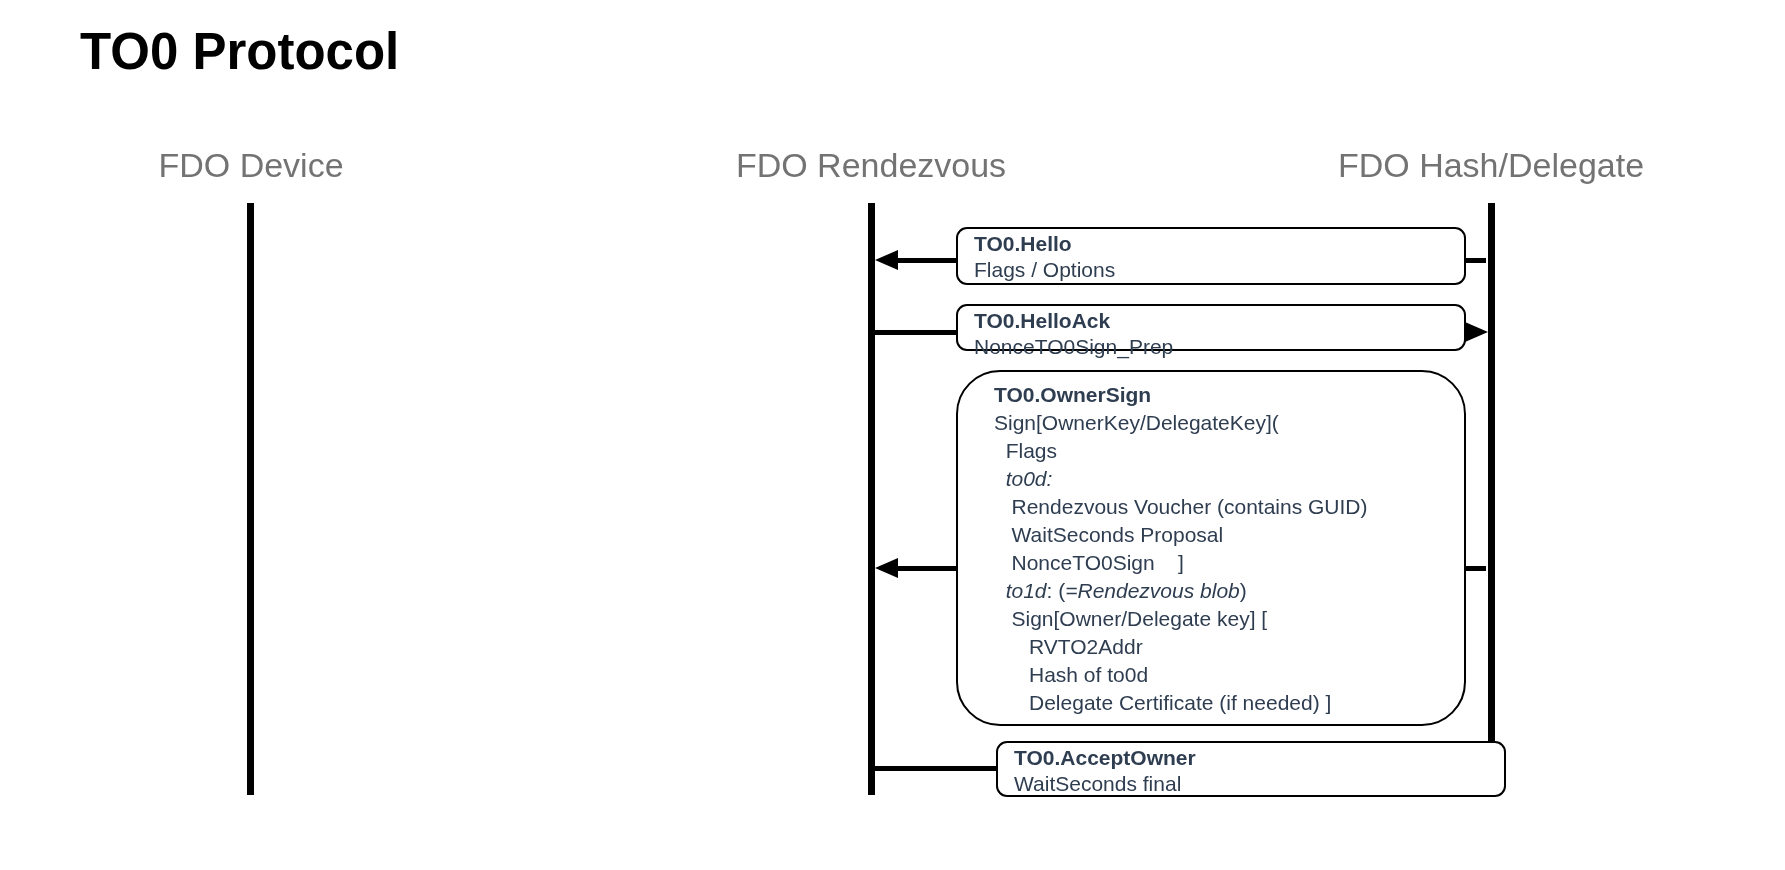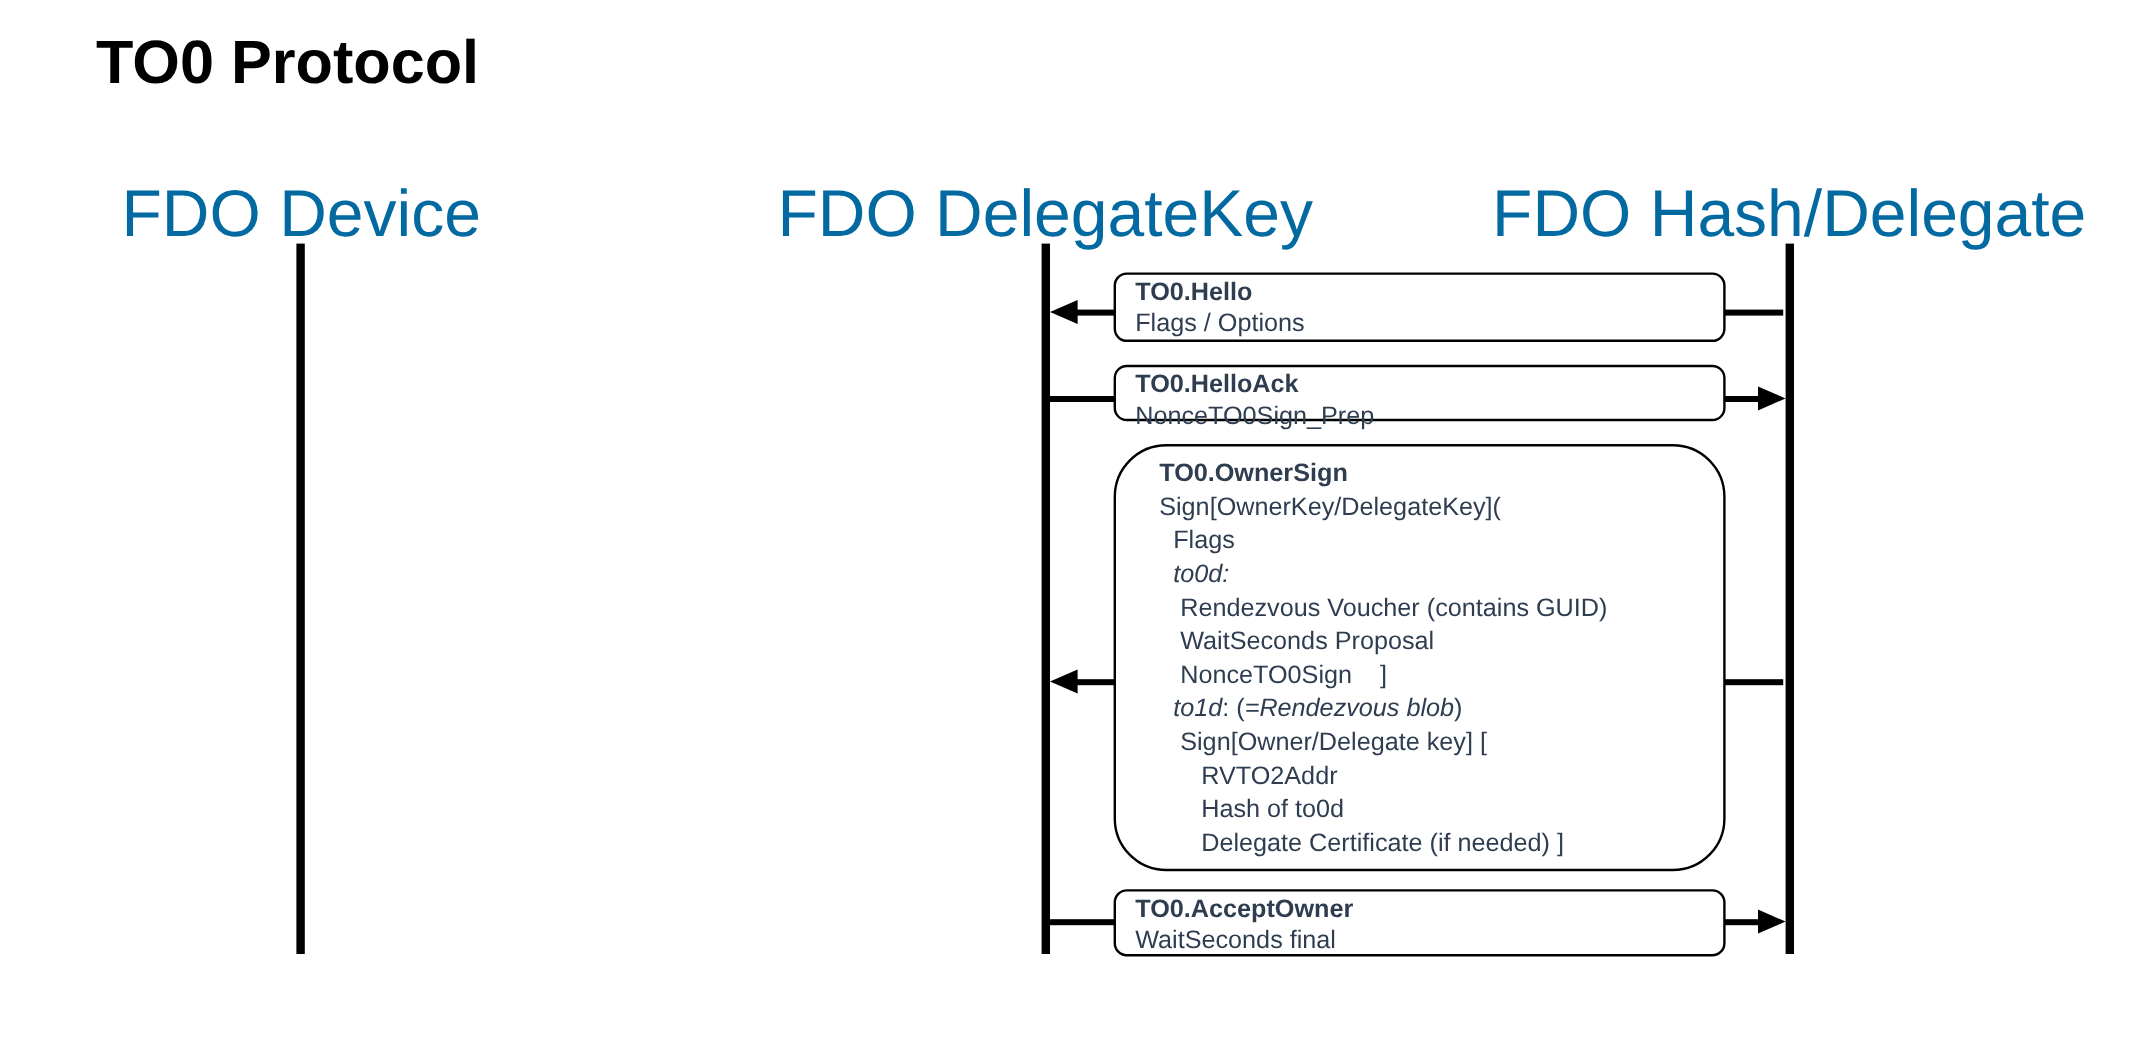--- a/index.html
+++ b/index.html
@@ -24,8 +24,8 @@
     position: absolute;
     top: 146px;
     transform: translateX(-50%);
-    font-size: 55px;
-    color: #0369a1;
+    font-size: 34px;
+    color: #737373;
     white-space: nowrap;
   }
   .actor-device    { left: 251px; }

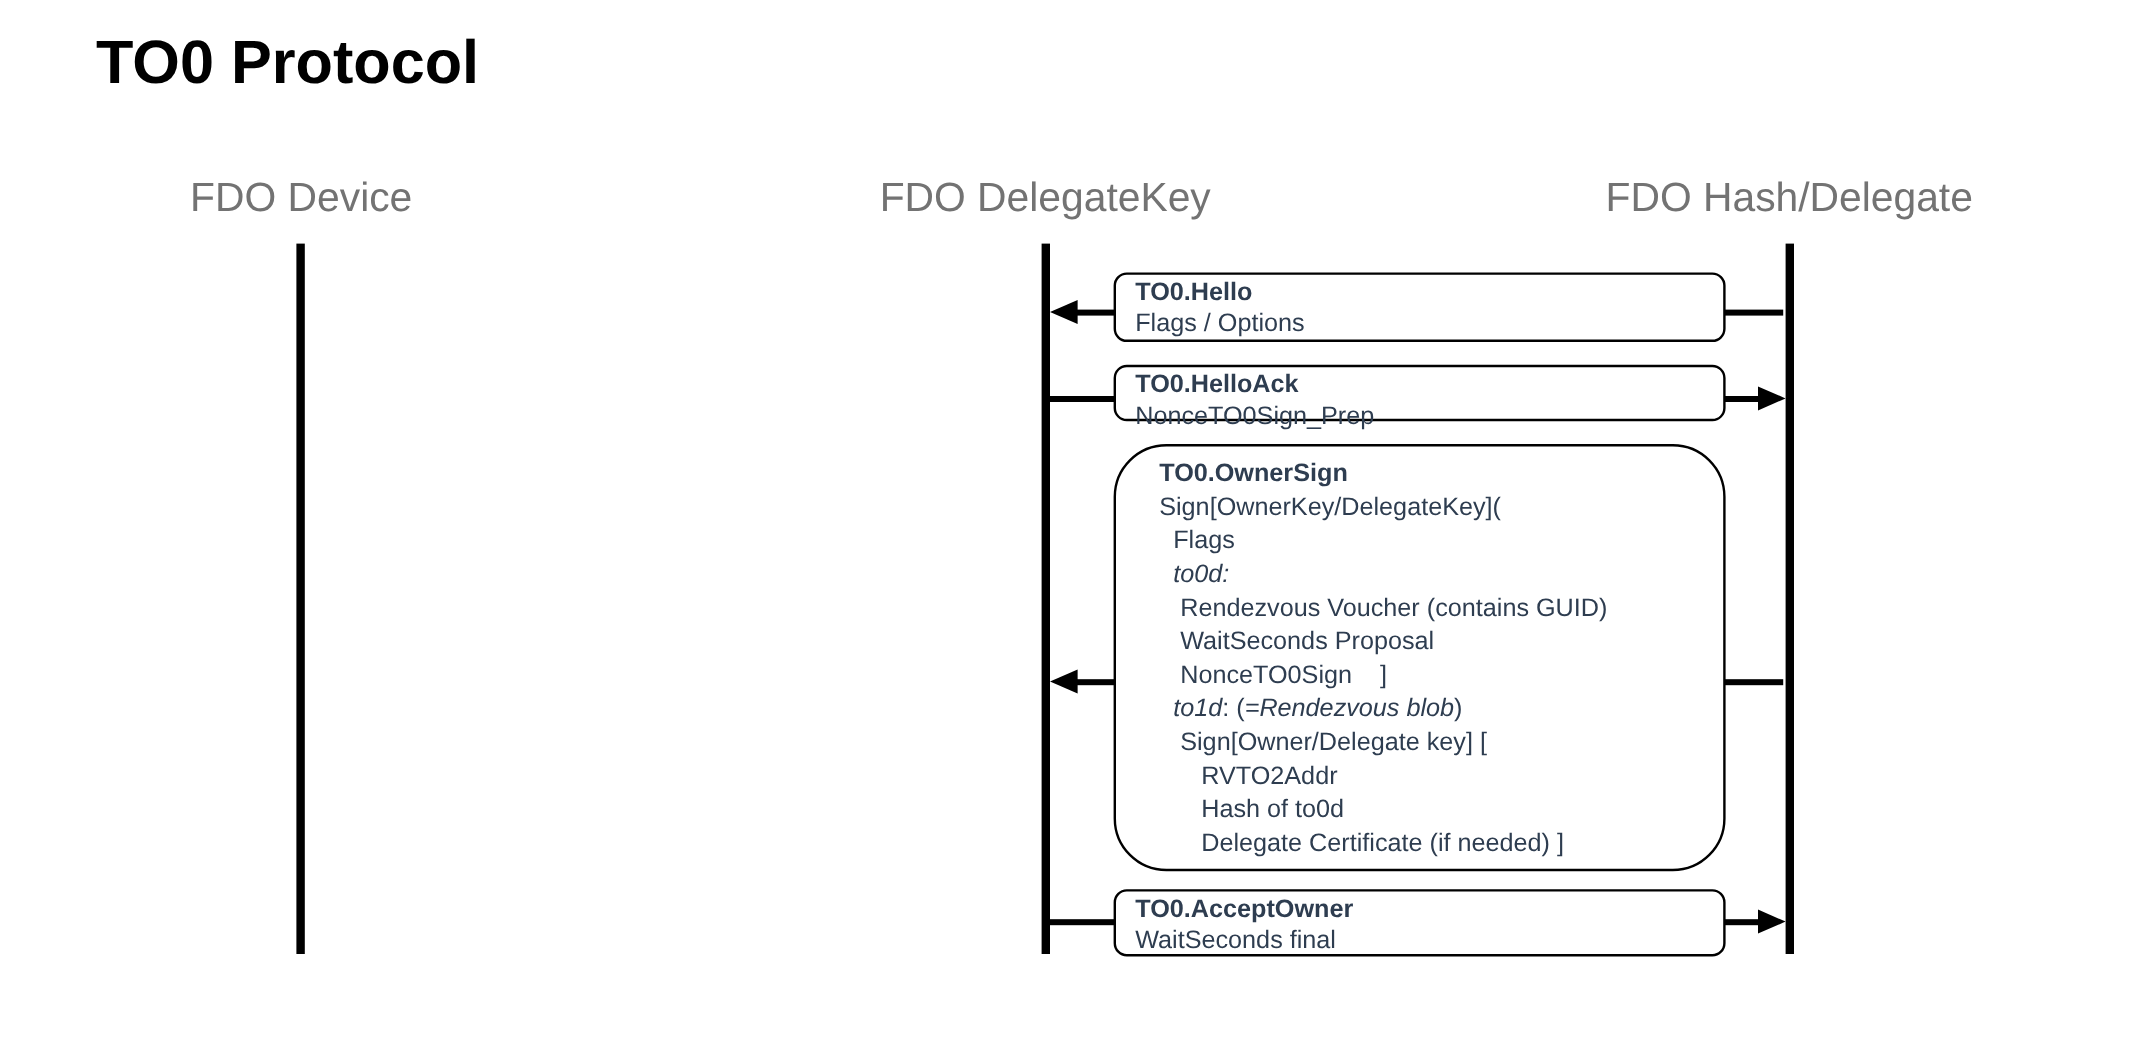--- a/index.html
+++ b/index.html
@@ -119,7 +119,7 @@
   <div class="diagram-title">TO0 Protocol</div>
 
   <div class="actor-label actor-device">FDO Device</div>
-  <div class="actor-label actor-rv">FDO DelegateKey</div>
+  <div class="actor-label actor-rv">FDO Rendezvous</div>
   <div class="actor-label actor-owner">FDO Hash/Delegate</div>
 
   <div class="lifeline lifeline-device"></div>

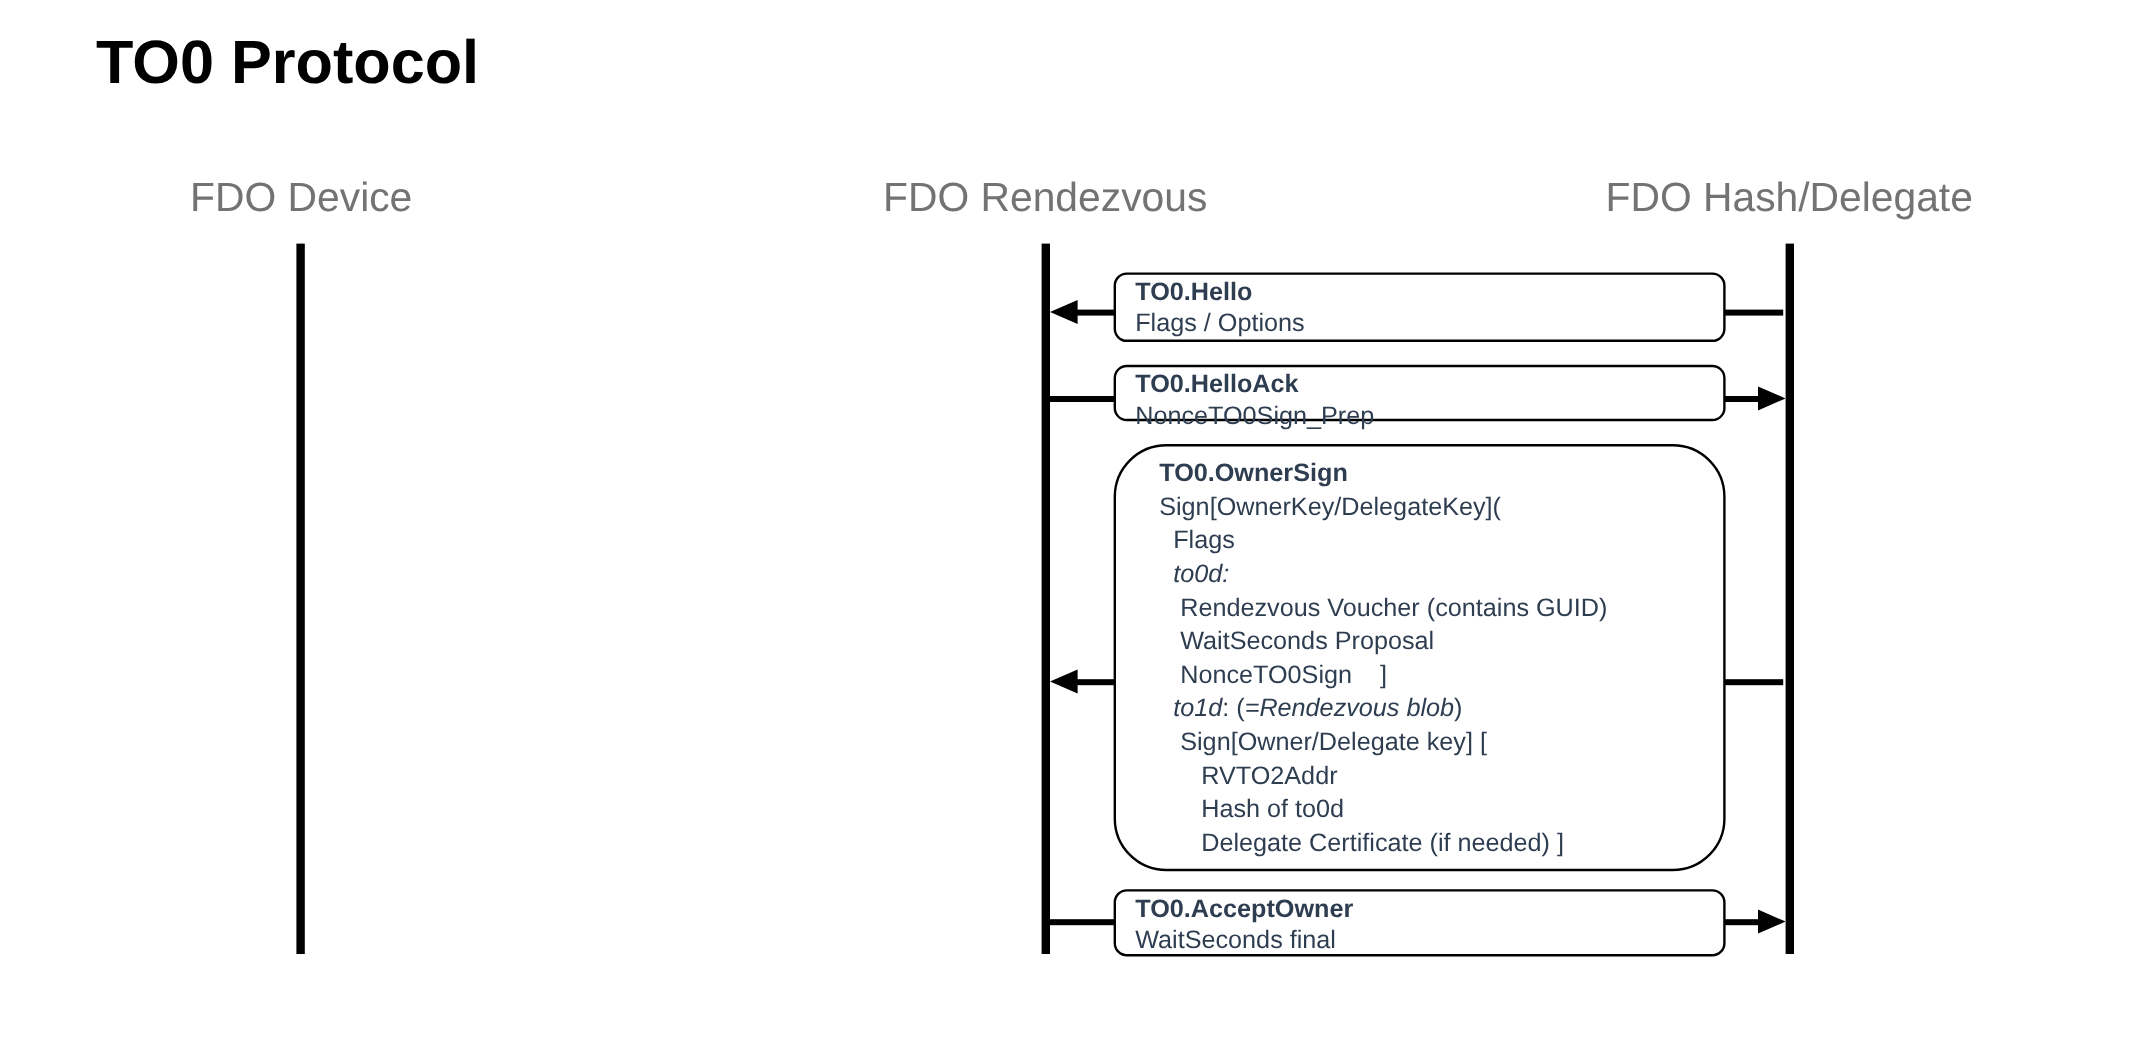--- a/index.html
+++ b/index.html
@@ -82,7 +82,7 @@
 
   .msg {
     position: absolute;
-    left: 928px;
+    left: 956px;
     width: 510px;
     background: #ffffff;
     border: 2.5px solid #000000;

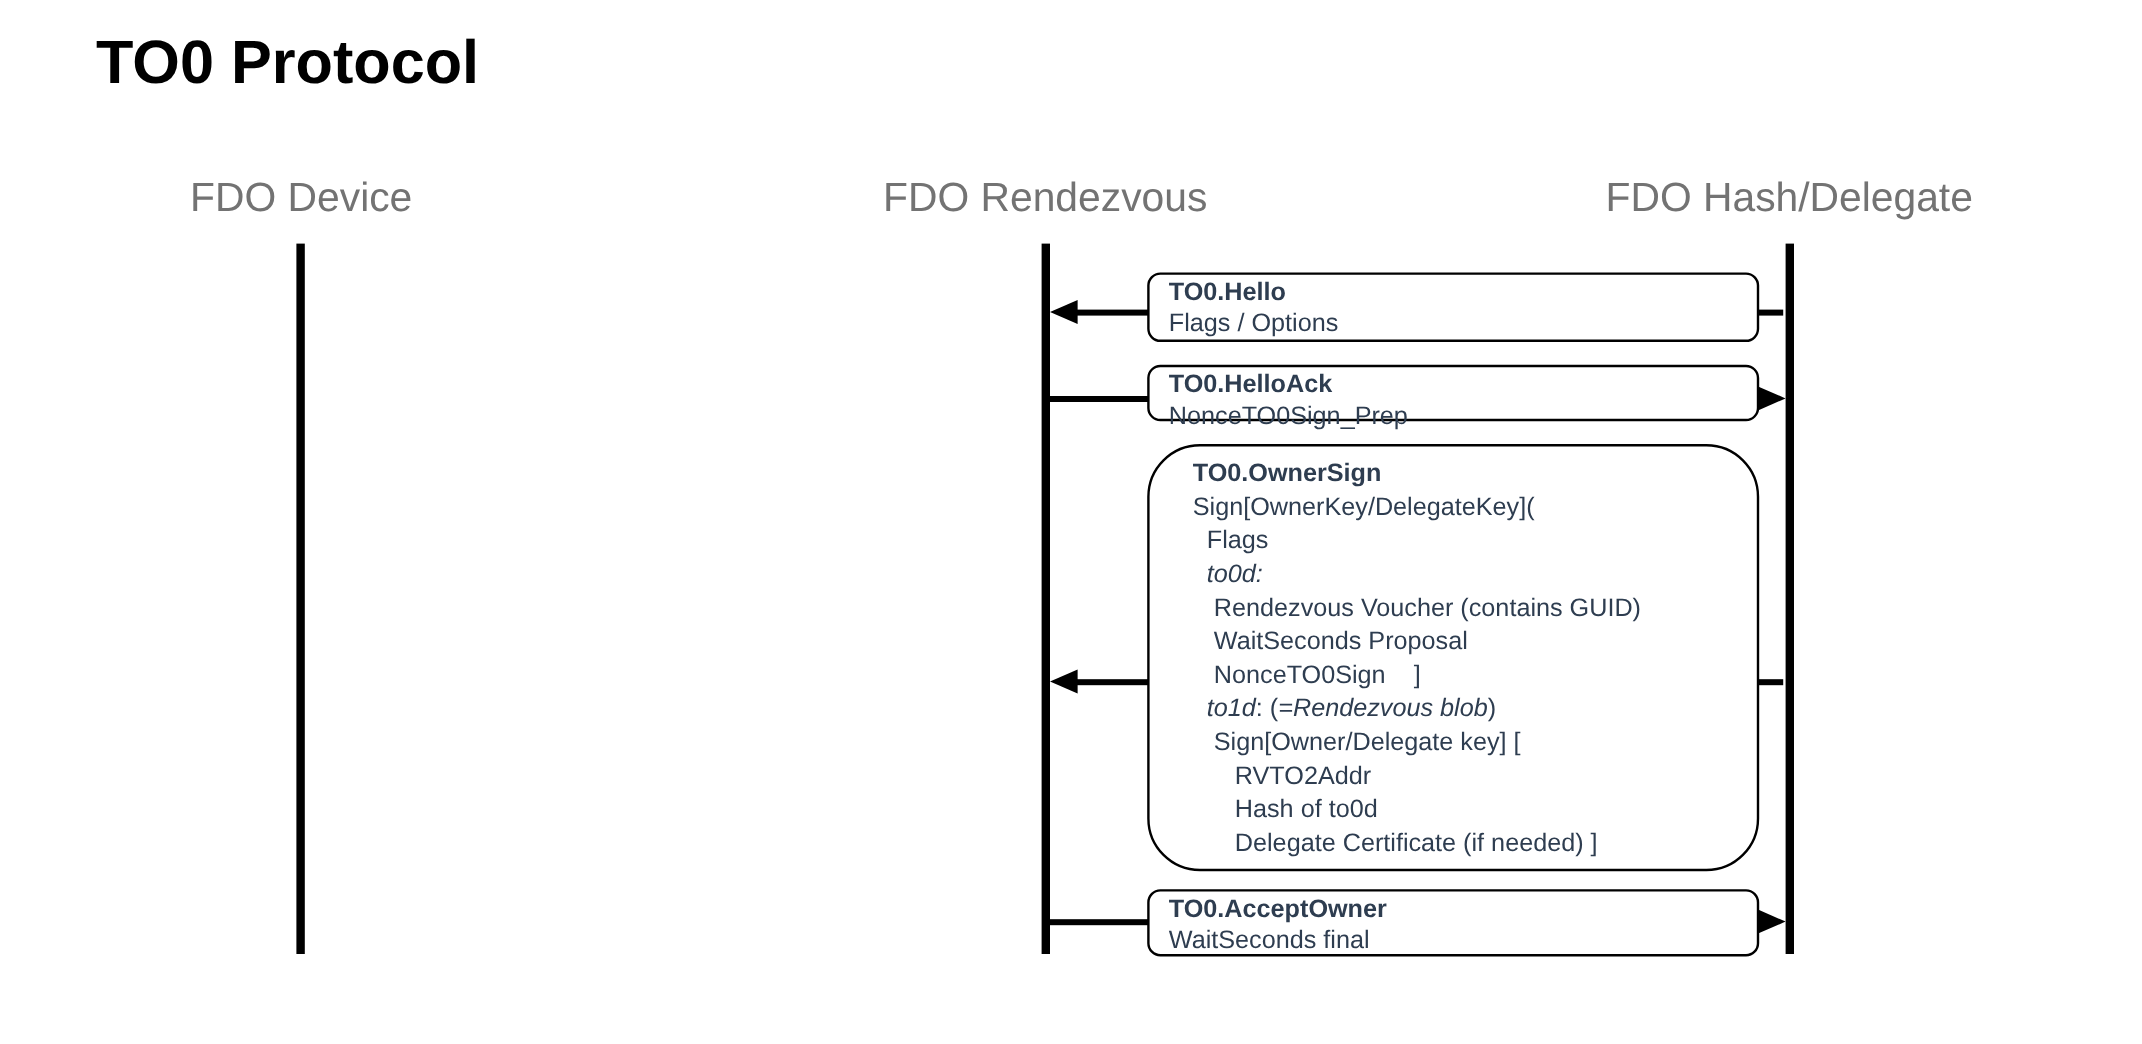--- a/index.html
+++ b/index.html
@@ -98,7 +98,7 @@
   }
   .msg-hello       { top: 227px; height: 58px; }
   .msg-helloack    { top: 304px; height: 47px; }
-  .msg-acceptowner { top: 741px; height: 56px; }
+  .msg-acceptowner { top: 741px; height: 56px; margin-left: 40px; }
   .msg-ownersign   {
     top: 370px;
     height: 356px;

